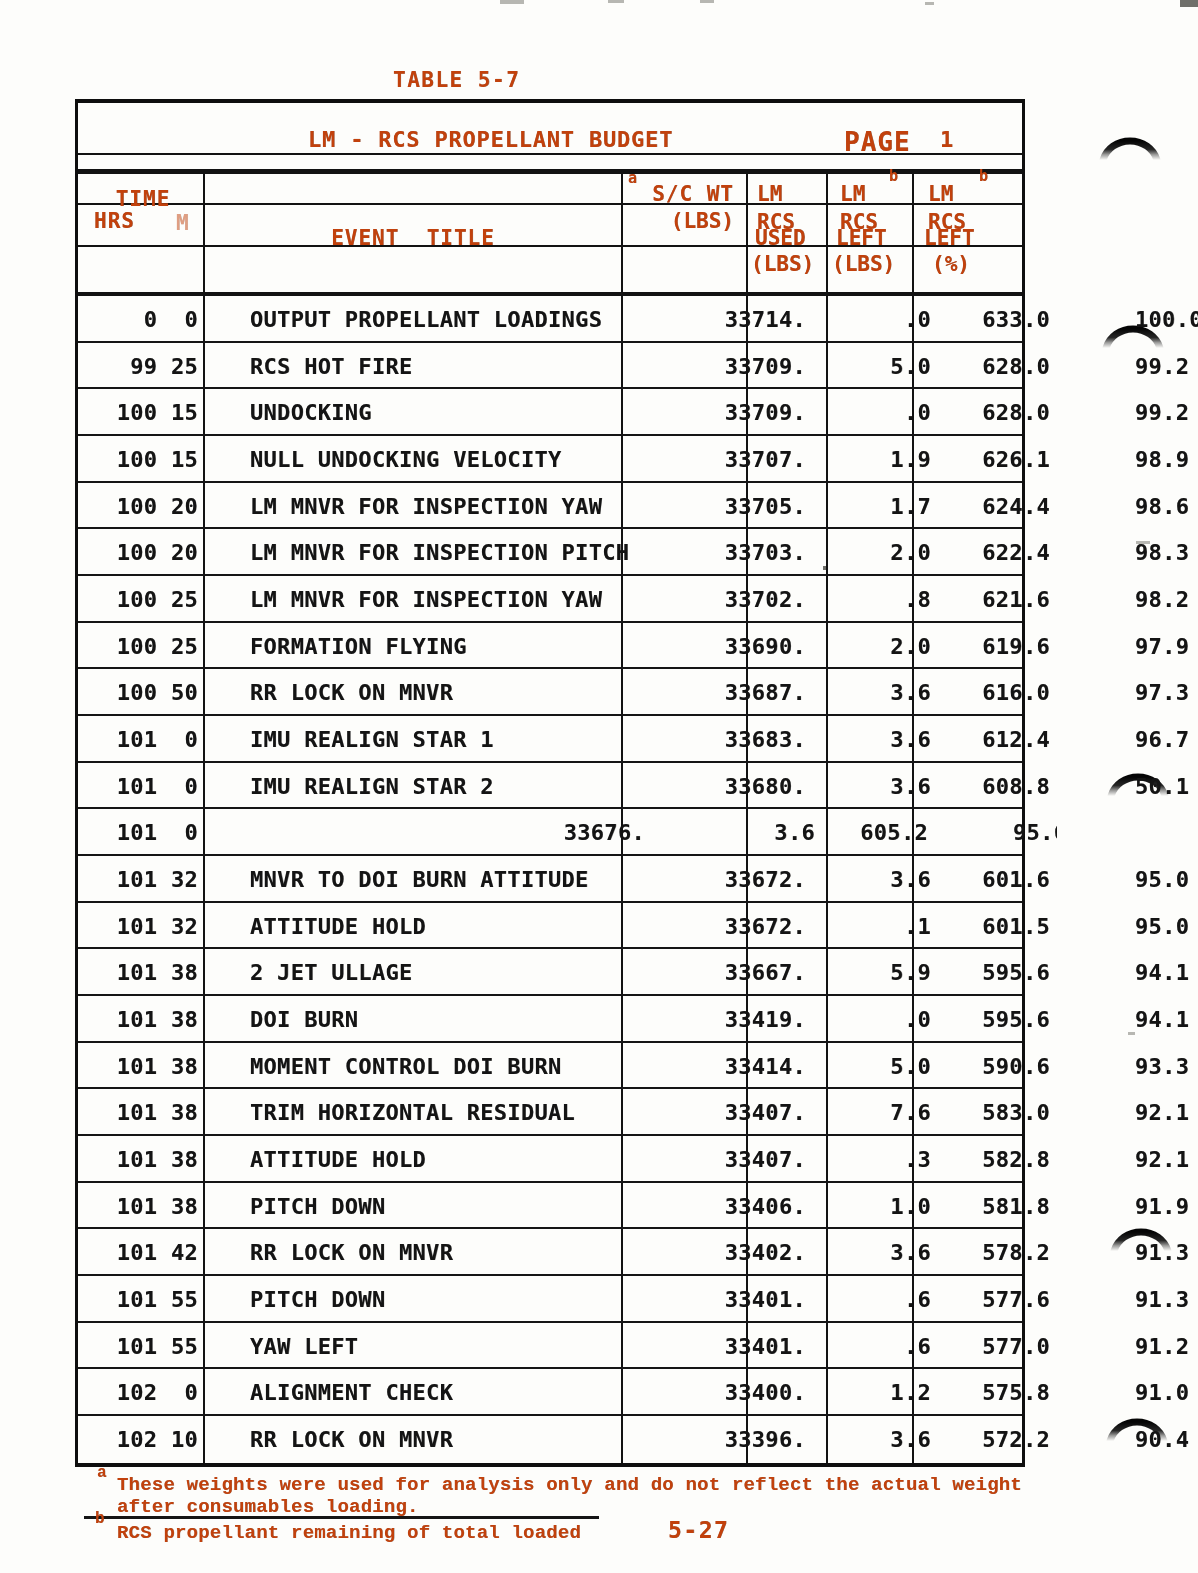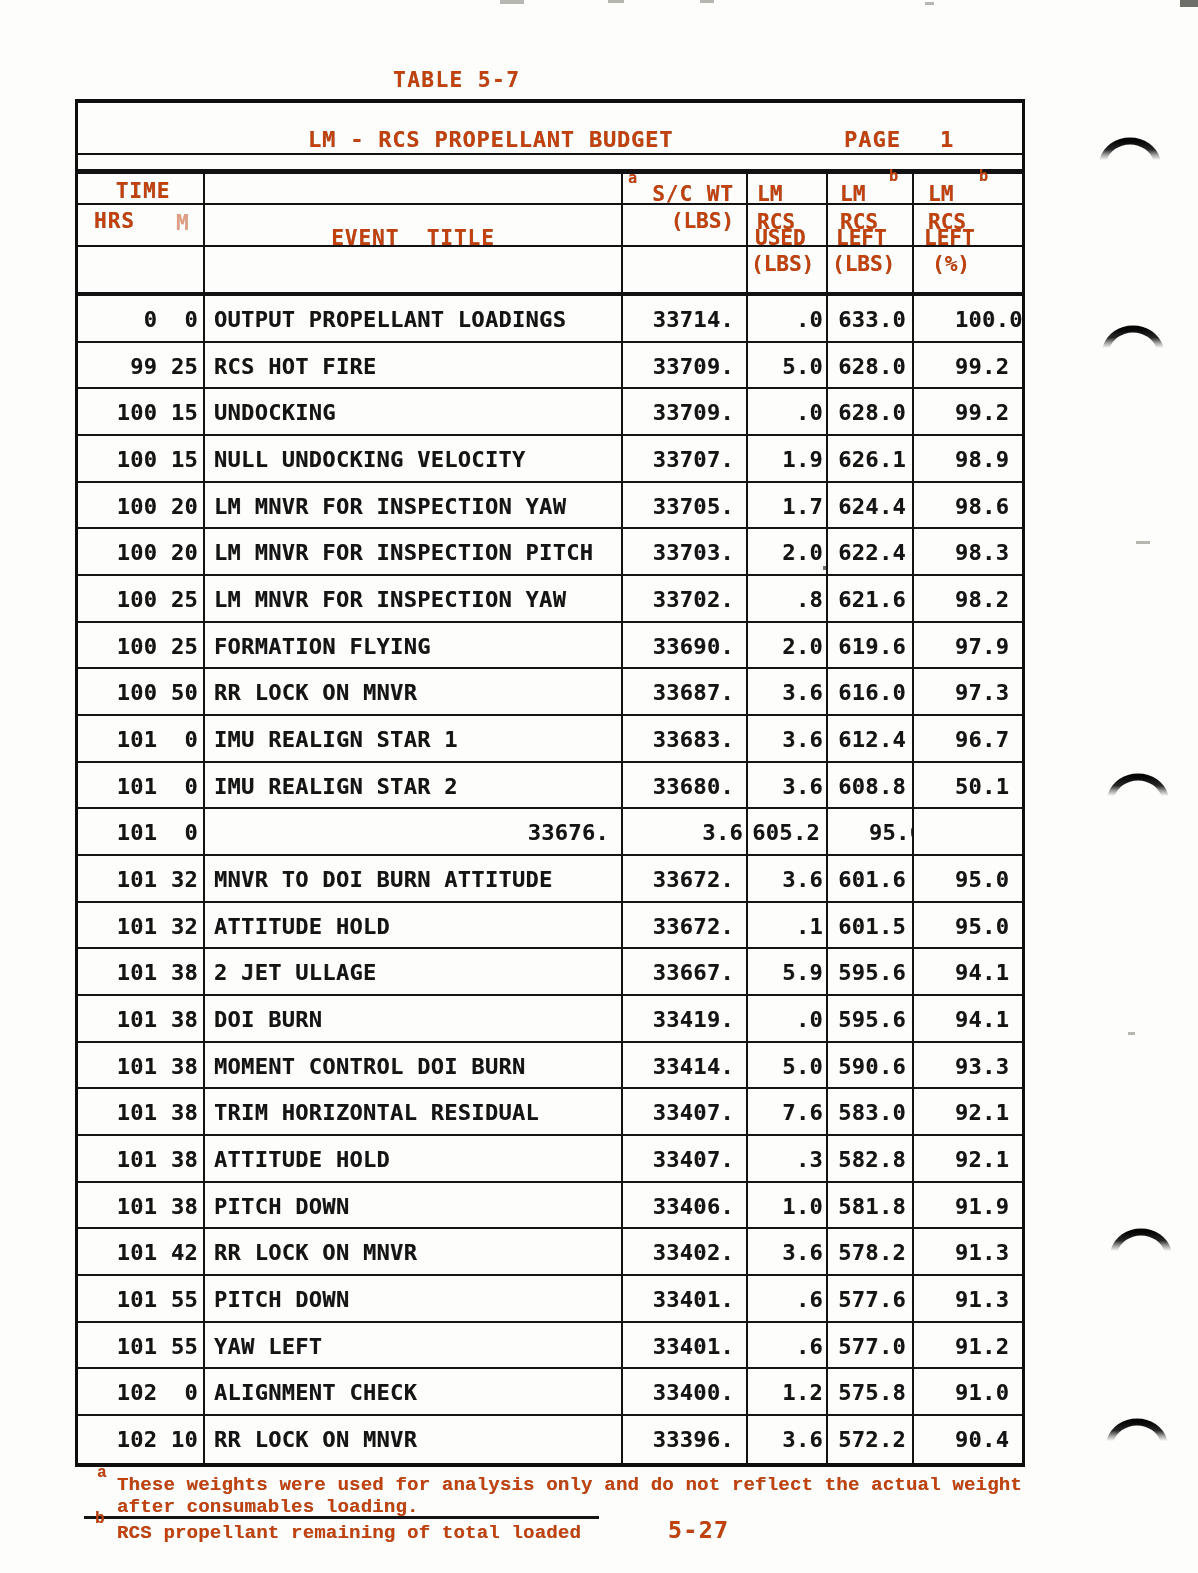--- a/index.html
+++ b/index.html
@@ -34,7 +34,7 @@
     position:absolute;left:230px;top:24px;
     font-size:22px;font-weight:bold;letter-spacing:0.8px;white-space:pre;
   }
-  .page-label{position:absolute;left:766px;top:24px;font-size:22px;font-weight:bold;letter-spacing:1px;}
+  .page-label{position:absolute;left:766px;top:24px;font-size:26px;font-weight:bold;letter-spacing:1px;}
   .page-value{position:absolute;left:862px;top:24px;font-size:22px;font-weight:bold;}
   
   .hcell{position:absolute;font-weight:bold;font-size:21px;}

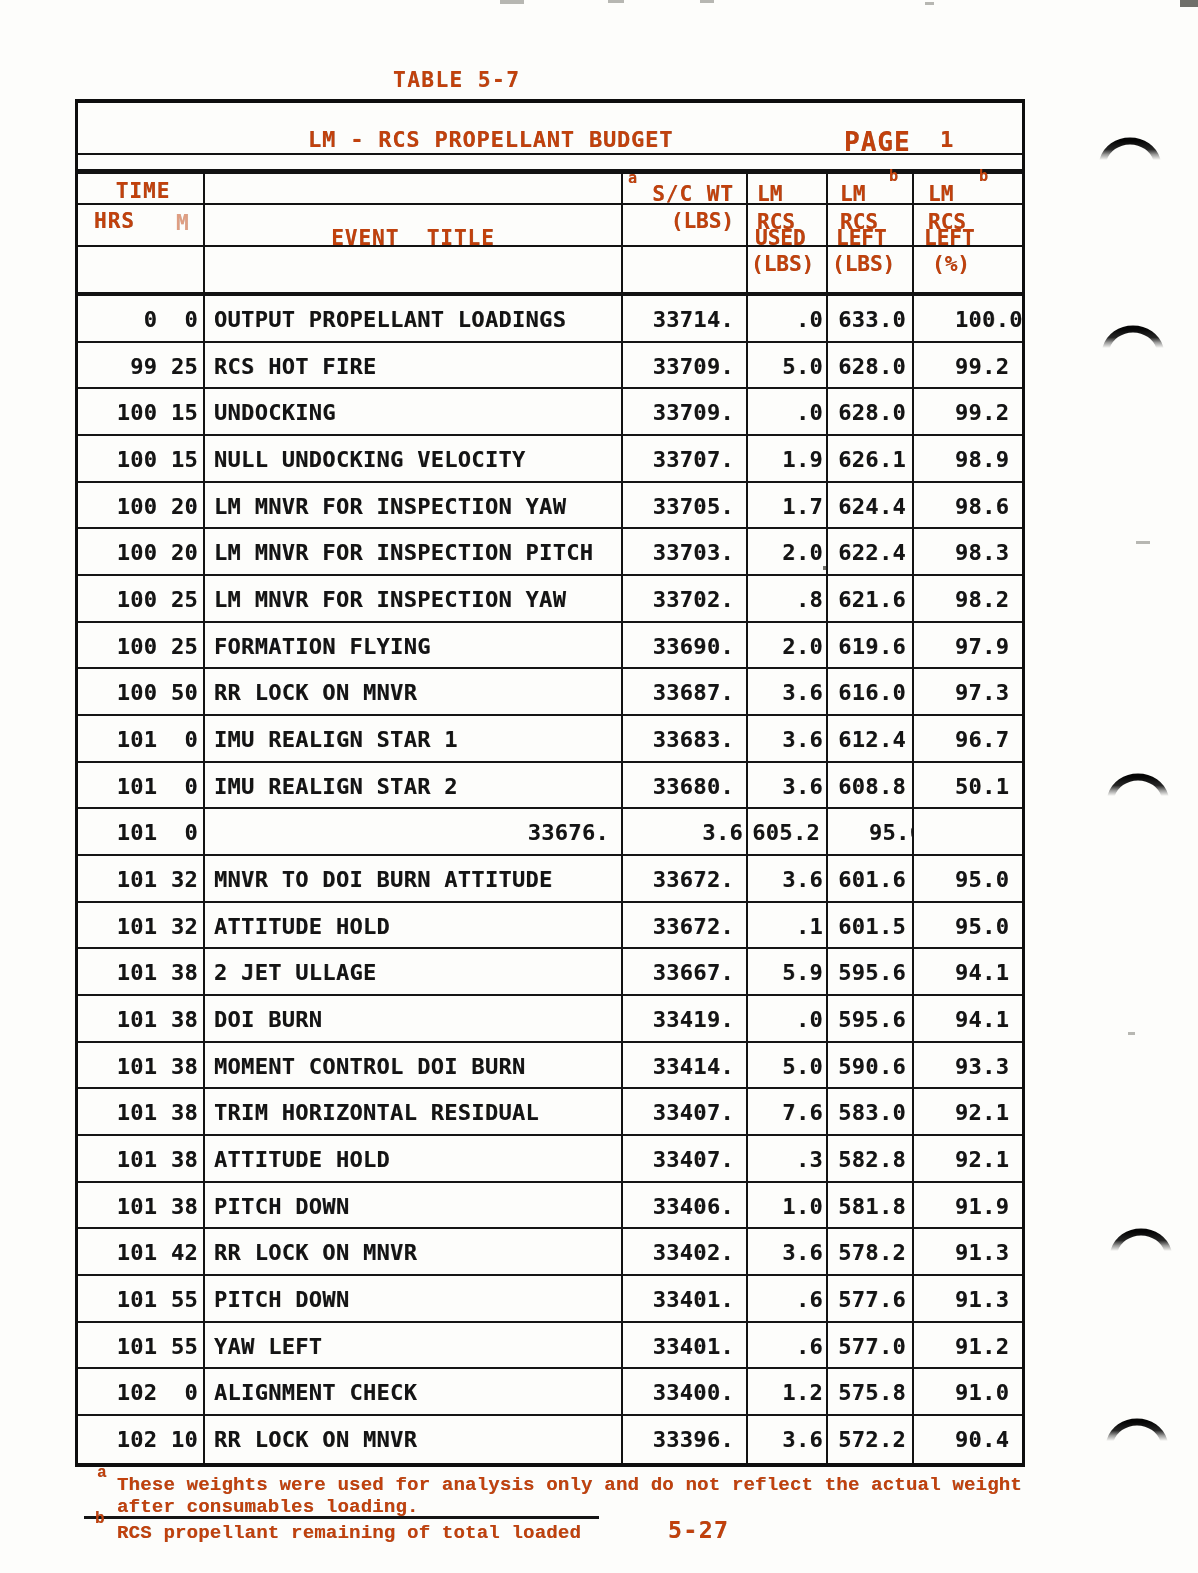--- a/index.html
+++ b/index.html
@@ -127,7 +127,7 @@
   <div class="vline" style="left:834px;"></div>
 
   <div class="hcell ink" style="left:0;top:0;width:126px;height:193px;">
-    <span class="hline-txt" style="left:0;top:76px;width:130px;text-align:center;letter-spacing:1px;">TIME</span>
+    <span class="hline-txt" style="left:0;top:84px;width:130px;text-align:center;letter-spacing:1px;">TIME</span>
     <span class="hline-txt" style="left:16px;top:106px;letter-spacing:1px;">HRS</span>
     <span class="hline-txt faded" style="left:98px;top:108px;">M</span>
   </div>

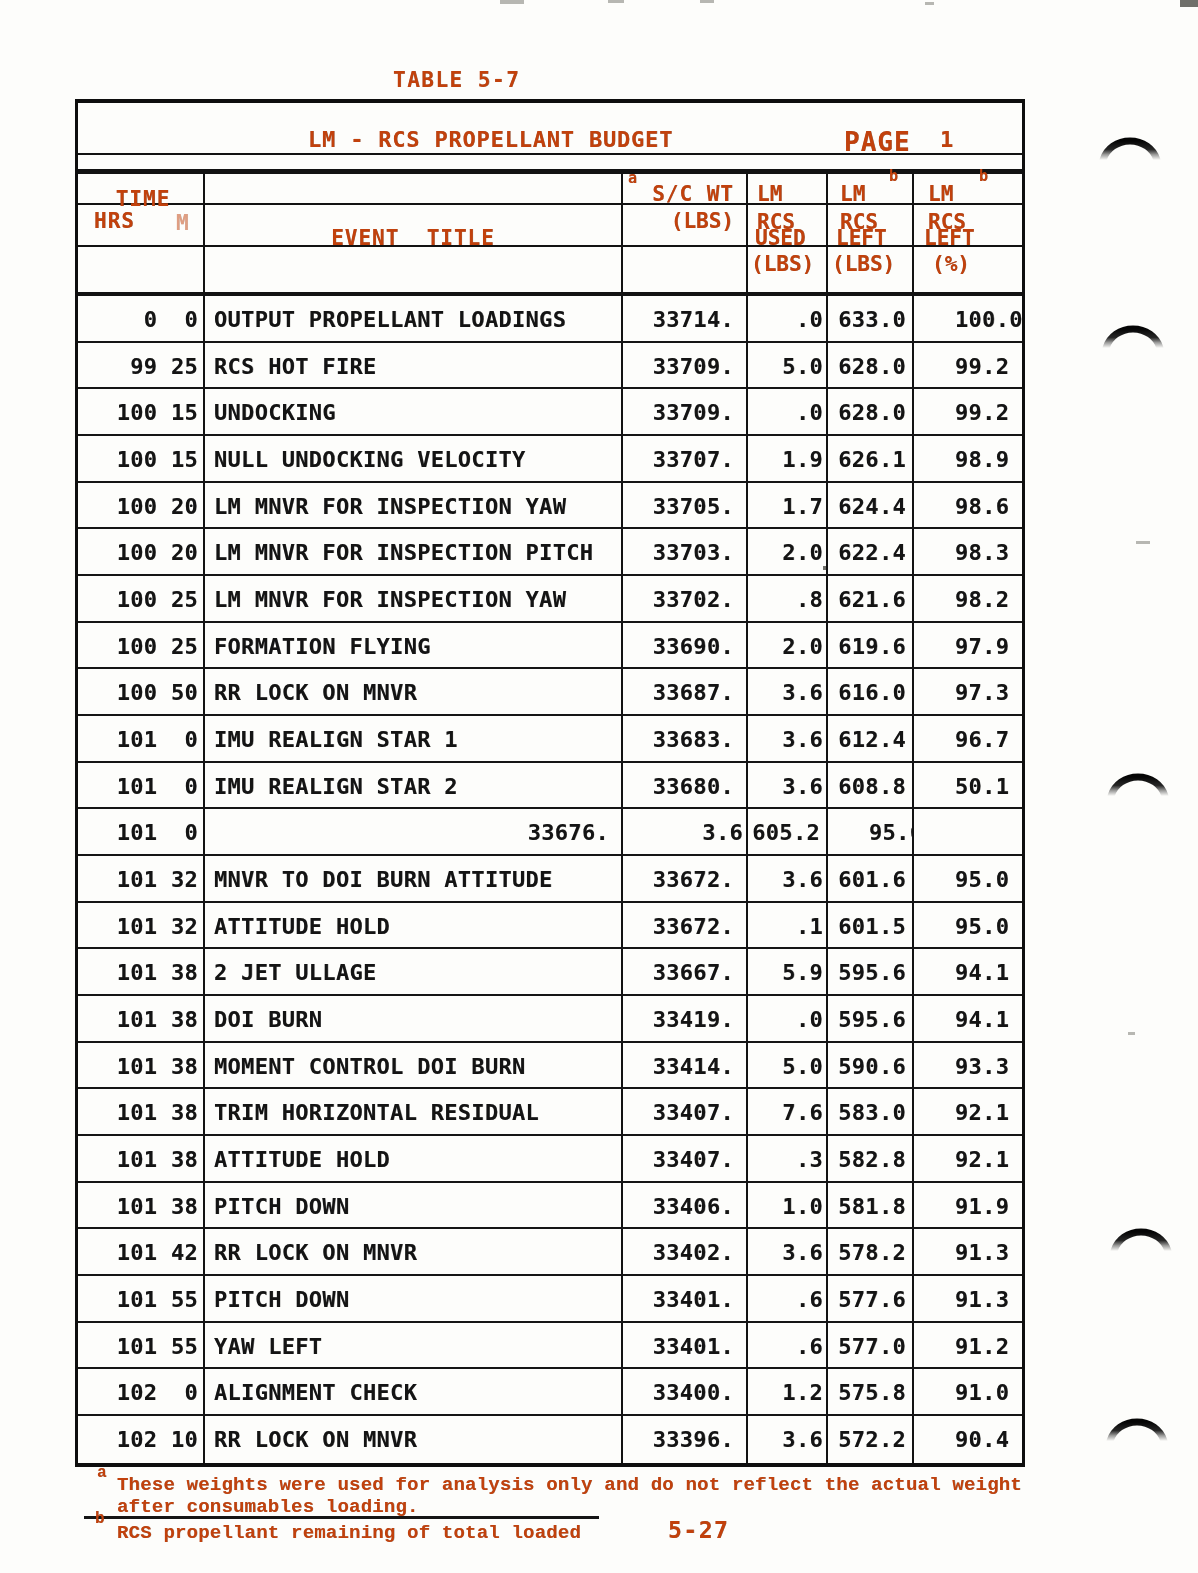--- a/index.html
+++ b/index.html
@@ -45,7 +45,7 @@
   .tbody{position:absolute;left:0;top:193px;width:944px;}
   .row{
     display:grid;grid-template-columns:126px 418px 125px 80px 86px 109px;
-    height:46.68px;box-sizing:border-box;border-bottom:2px solid #151515;
+    height:46.68px;box-sizing:border-box;border-bottom:2px solid #151515;gap:36px;
   }
   .row:last-child{border-bottom:none;}
   .cell{

